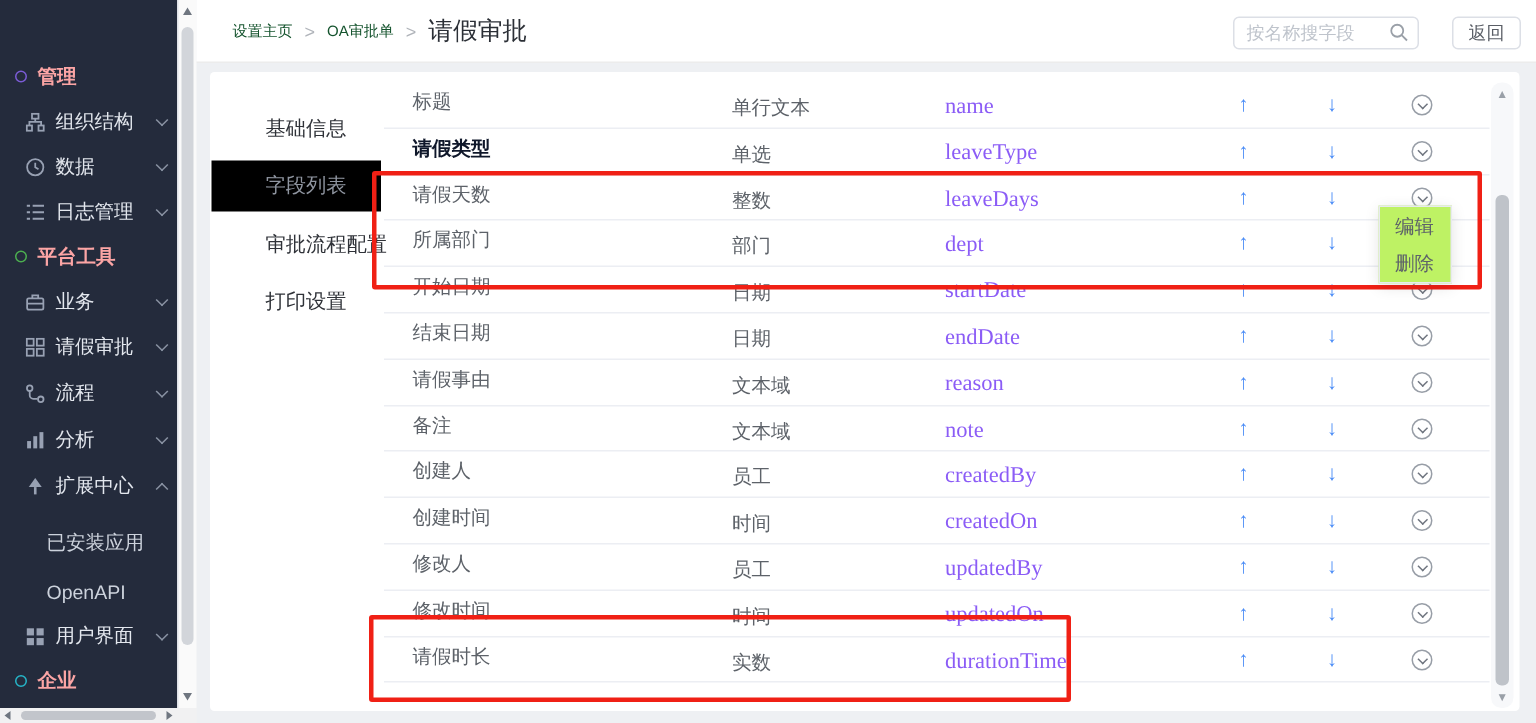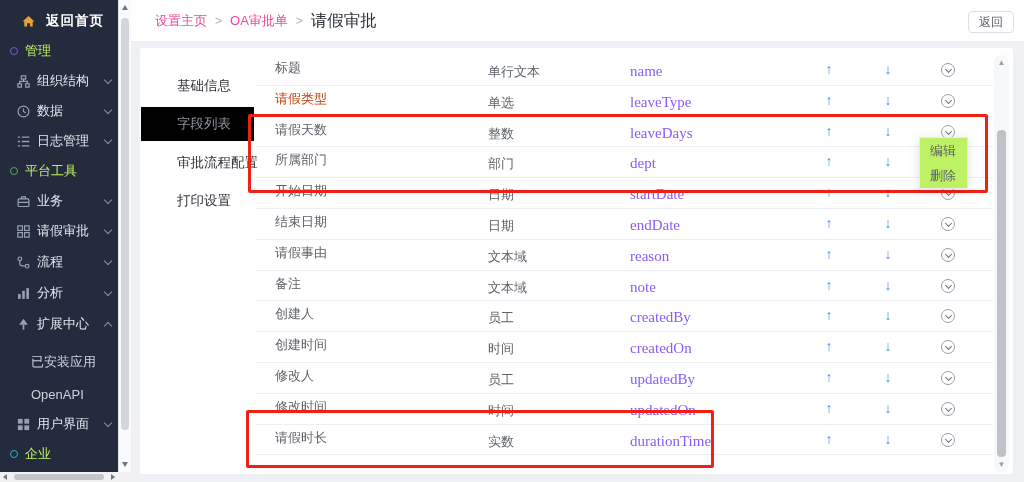--- a/index.html
+++ b/index.html
@@ -86,14 +86,6 @@
 <body>
 
 <div class="sidebar">
-  <div class="sb-row sb-header" style="top:11px">
-    <span class="sb-ic" style="width:14px;height:13px">
-      <svg viewBox="0 0 13 12">
-          <path d="M6.5 0.5 L12.5 6 H10.7 V11 H7.9 V7.8 H5.1 V11 H2.3 V6 H0.5 Z" fill="#e7a33c"></path>
-        </svg>
-    </span>
-    <span class="sb-label">返回首页</span>
-  </div>
   <div id="sb-items">
       <div class="sb-row sb-group" style="top:41px">
         <span class="sb-dot" style="border-color:#7b5cd6"></span>

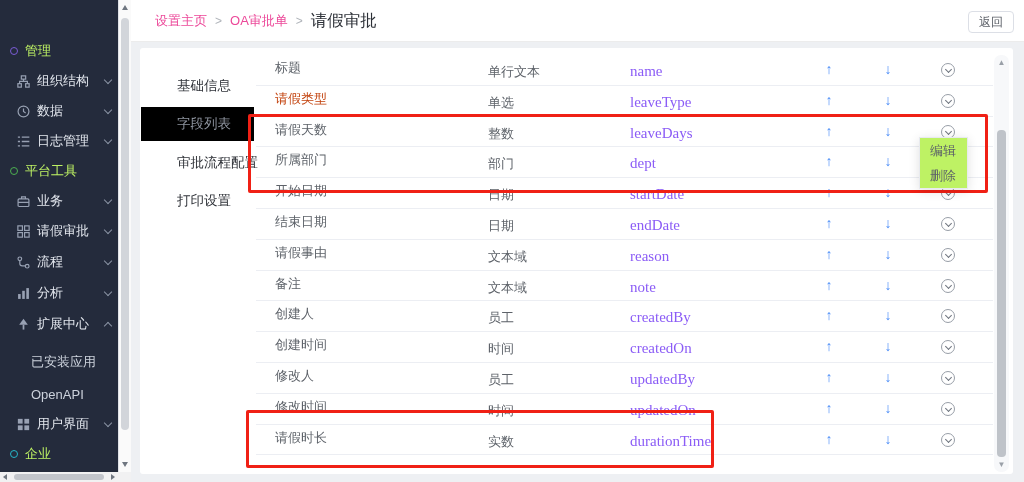--- a/index.html
+++ b/index.html
@@ -40,7 +40,7 @@
 
   
   .topbar { position:absolute; left:131px; top:0; width:893px; height:42px; background:#ffffff; border-bottom:1px solid #ececec; display:flex; align-items:center; padding-left:24px; }
-  .crumb { font-size:13px; color:#ec4899; cursor:pointer; }
+  .crumb { font-size:10px; color:#14532d; cursor:pointer; }
   .crumb.current { font-size:16.5px; color:#2b2f36; cursor:default; }
   .crumb-sep { font-size:12px; color:#b0b4ba; margin:0 8px; }
   .searchbox { position:absolute; left:691px; top:11px; width:124px; height:22px; border:1px solid #dcdfe6; border-radius:4px; background:#fff; display:flex; align-items:center; }

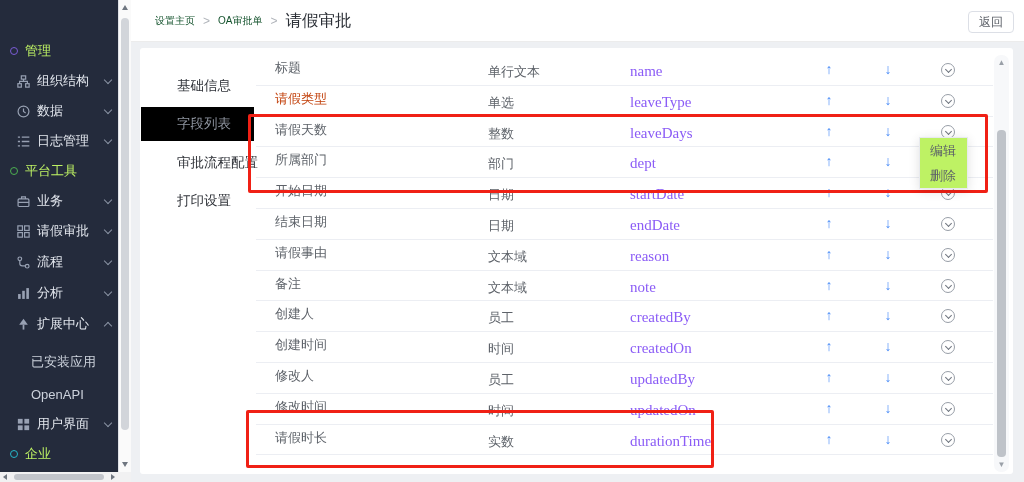--- a/index.html
+++ b/index.html
@@ -224,6 +224,15 @@
       <span class="crumb-sep">&gt;</span>
       <span class="crumb current">请假审批</span>
     </div>
+  <div class="searchbox">
+    <input type="text" placeholder="按名称搜字段" style="">
+    <span class="search-glyph">
+      <svg viewBox="0 0 13 13">
+          <circle cx="5.5" cy="5.5" r="4" fill="none" stroke="#9aa0a8" stroke-width="1.2"></circle>
+          <line x1="8.6" y1="8.6" x2="12" y2="12" stroke="#9aa0a8" stroke-width="1.2"></line>
+        </svg>
+    </span>
+  </div>
   <button class="back-btn">返回</button>
 </div>
 

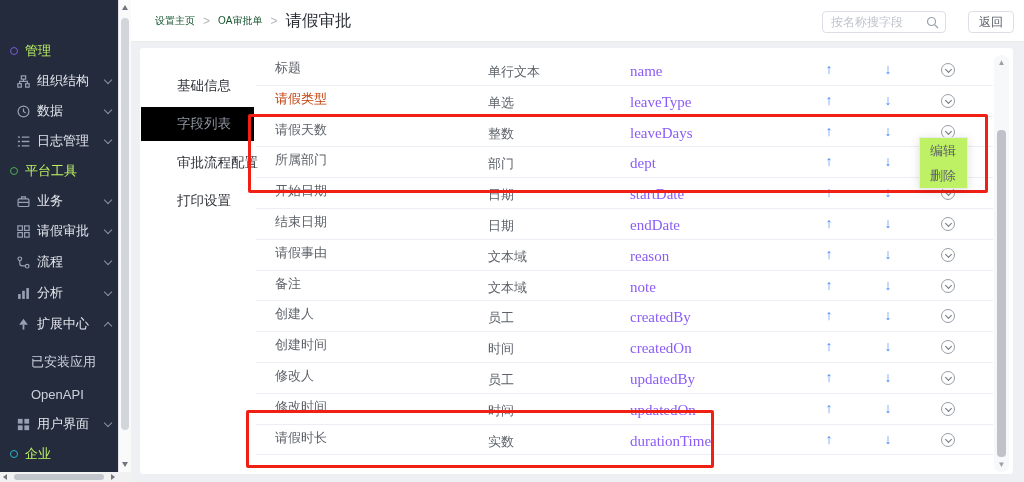--- a/index.html
+++ b/index.html
@@ -15,7 +15,7 @@
   .sb-item { padding-left:17px; }
   .sb-subitem { padding-left:31px; }
   .sb-label { font-size:13px; color:#e3e7ee; white-space:nowrap; }
-  .sb-group .sb-label { color:#bef264; margin-left:7px; }
+  .sb-group .sb-label { color:#fca5a5; margin-left:7px;font-weight:bold; }
   .sb-item .sb-label { margin-left:7px; }
   .sb-subitem .sb-label { color:#ccd2dc; }
   .sb-dot { width:8px; height:8px; border-radius:50%; border:1.5px solid #888; flex:0 0 auto; }

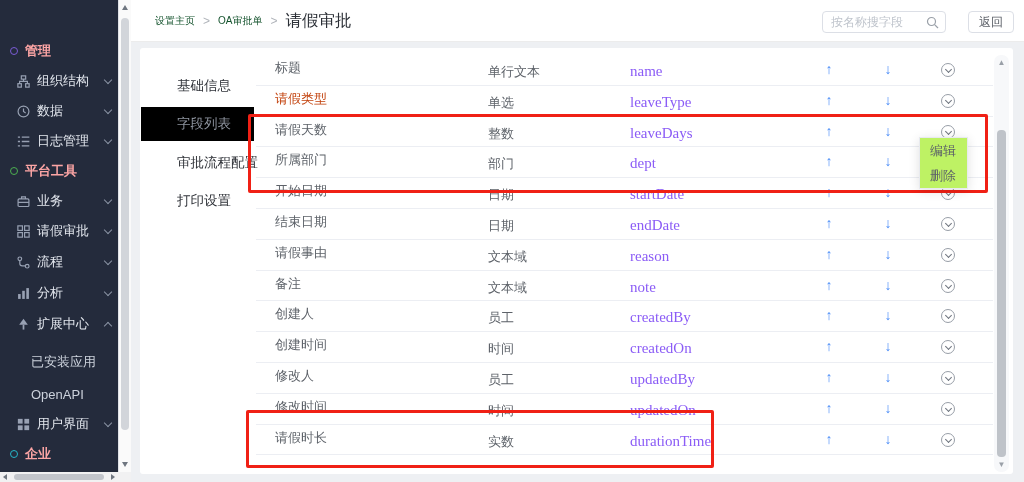--- a/index.html
+++ b/index.html
@@ -59,7 +59,7 @@
   .ftable { position:absolute; left:116px; top:7px; width:737px; }
   .frow { position:relative; height:30.8px; border-bottom:1px solid #eceef3; }
   .fname { position:absolute; left:19px; top:4px; font-size:13px; color:#5d6269; }
-  .fname.link { color:#c2410c; cursor:pointer; }
+  .fname.link { color:#0f172a; cursor:pointer;font-weight:bold; }
   .ftype { position:absolute; left:232px; top:8px; font-size:13px; color:#5d6269; }
   .fkey { position:absolute; left:374px; top:8px; font-size:15px; color:#8b5cf6;font-family:Liberation Serif, serif; }
   .farrow { position:absolute; top:6px; width:16px; text-align:center; font-size:14px; color:#4a8cf7; cursor:pointer; }

